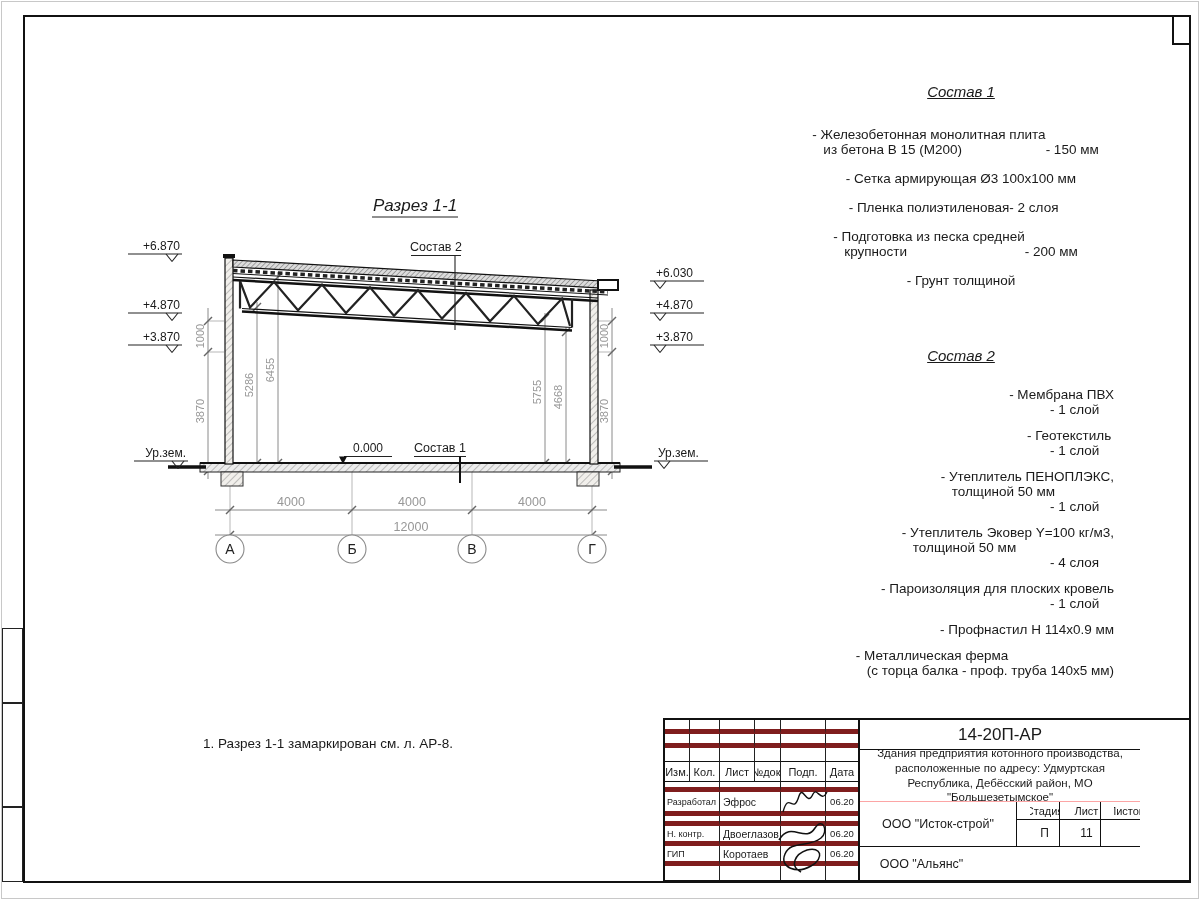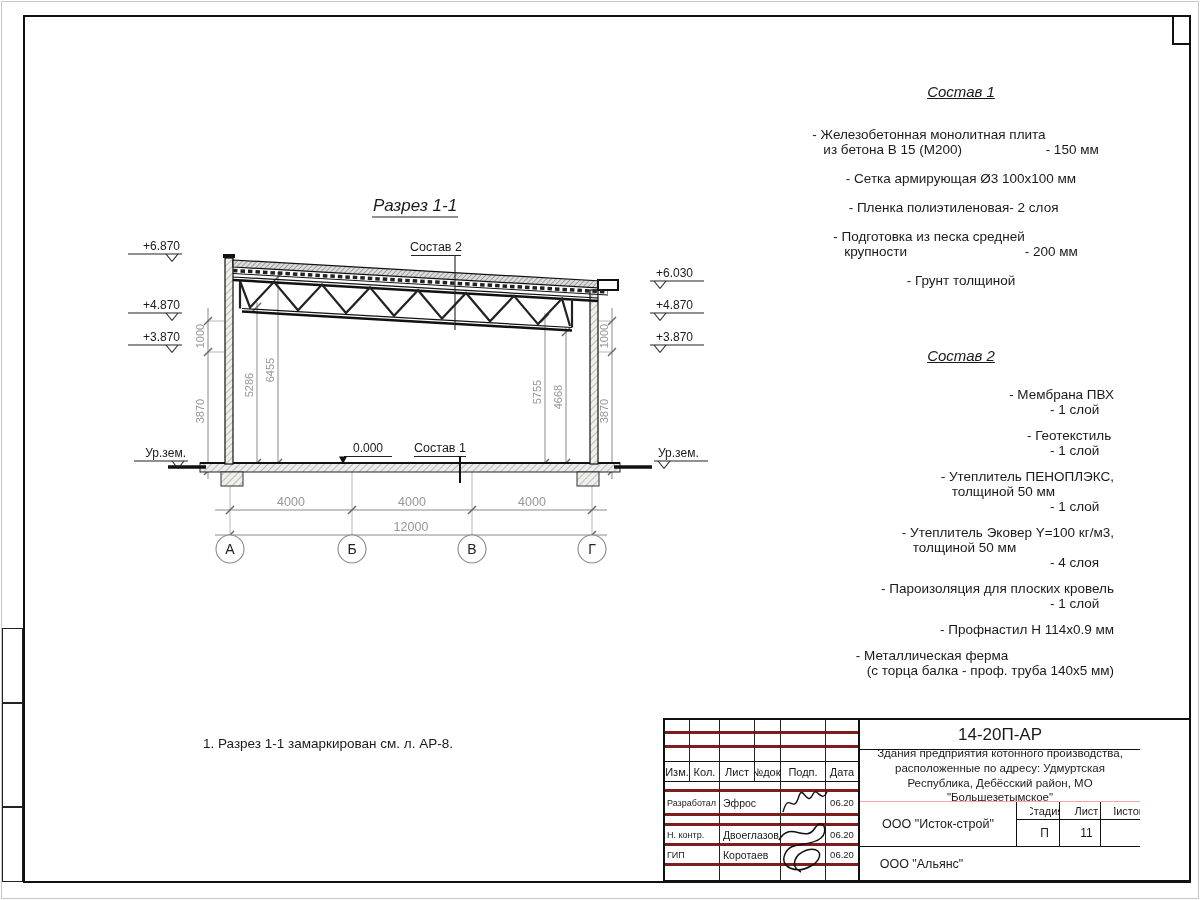--- a/index.html
+++ b/index.html
@@ -50,7 +50,7 @@
   .tb-left { position:relative; width:195px; border-right:2px solid #111; display:grid;
              grid-template-columns:25px 30px 35px 26px 45px 1fr;
              grid-template-rows:14px 14px 14px 20px 10px 24px 10px 20px 20px 1fr; }
-  .tb-left > div { border-right:1px solid #222; border-bottom:3px solid #7f1d1d;
+  .tb-left > div { border-right:1px solid #222; border-bottom:5px solid #7f1d1d;
                    display:flex; align-items:center; justify-content:center; overflow:hidden; }
   .tb-left > div.nr { border-right:none; }
   .tb-left > div.nb { border-bottom:none; }

